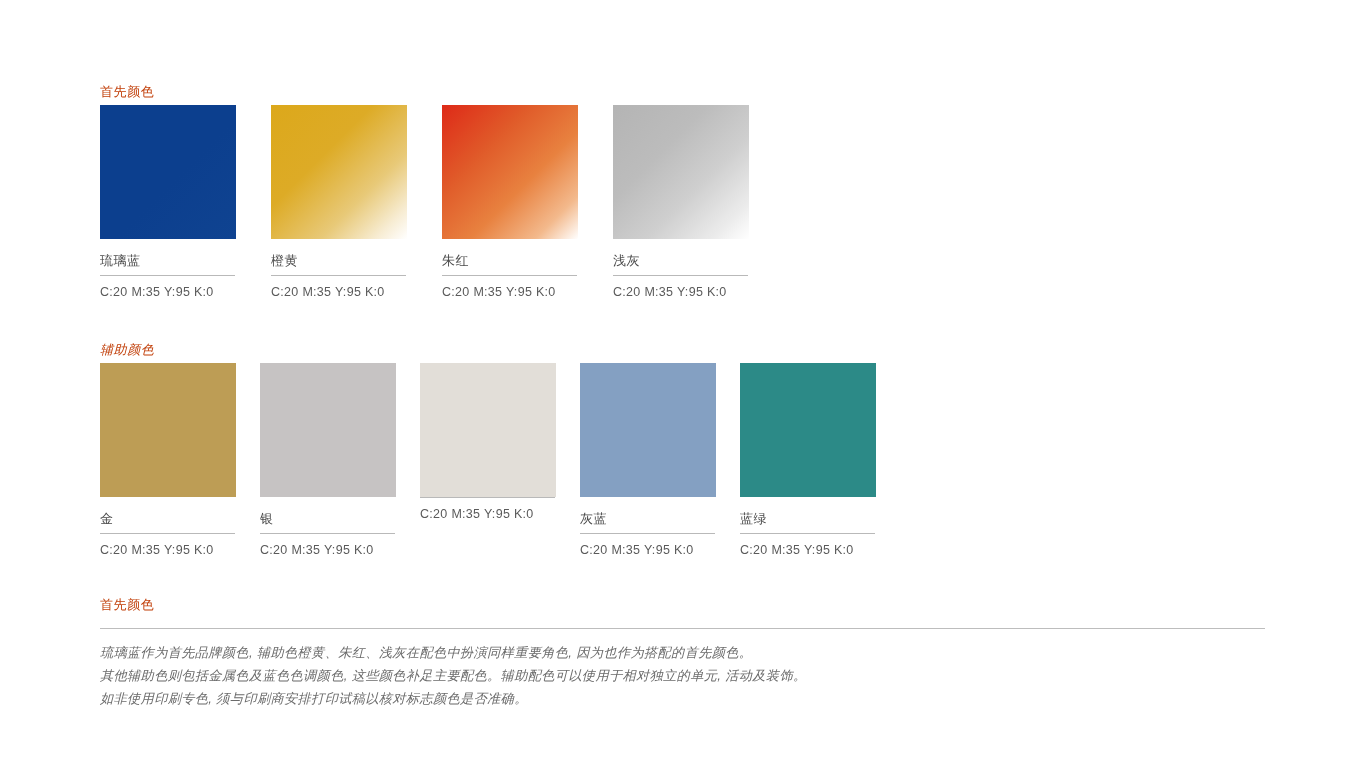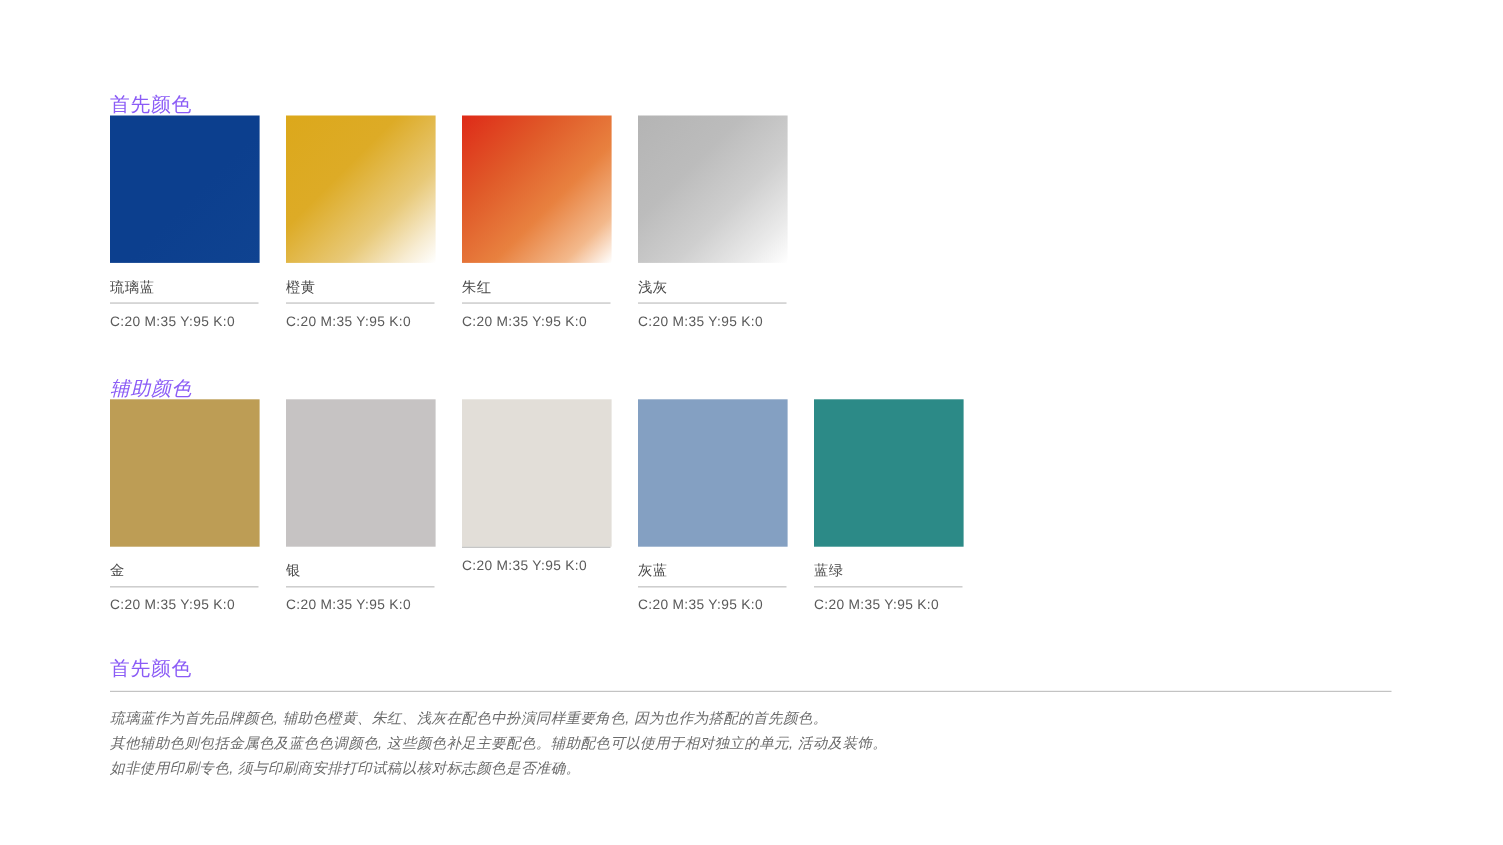--- a/index.html
+++ b/index.html
@@ -24,8 +24,8 @@
   
   .section-title {
     position: absolute;
-    font-size: 18px;
-    color: #8b5cf6;
+    font-size: 13px;
+    color: #c2410c;
     letter-spacing: 0.6px;
     white-space: nowrap;
   }

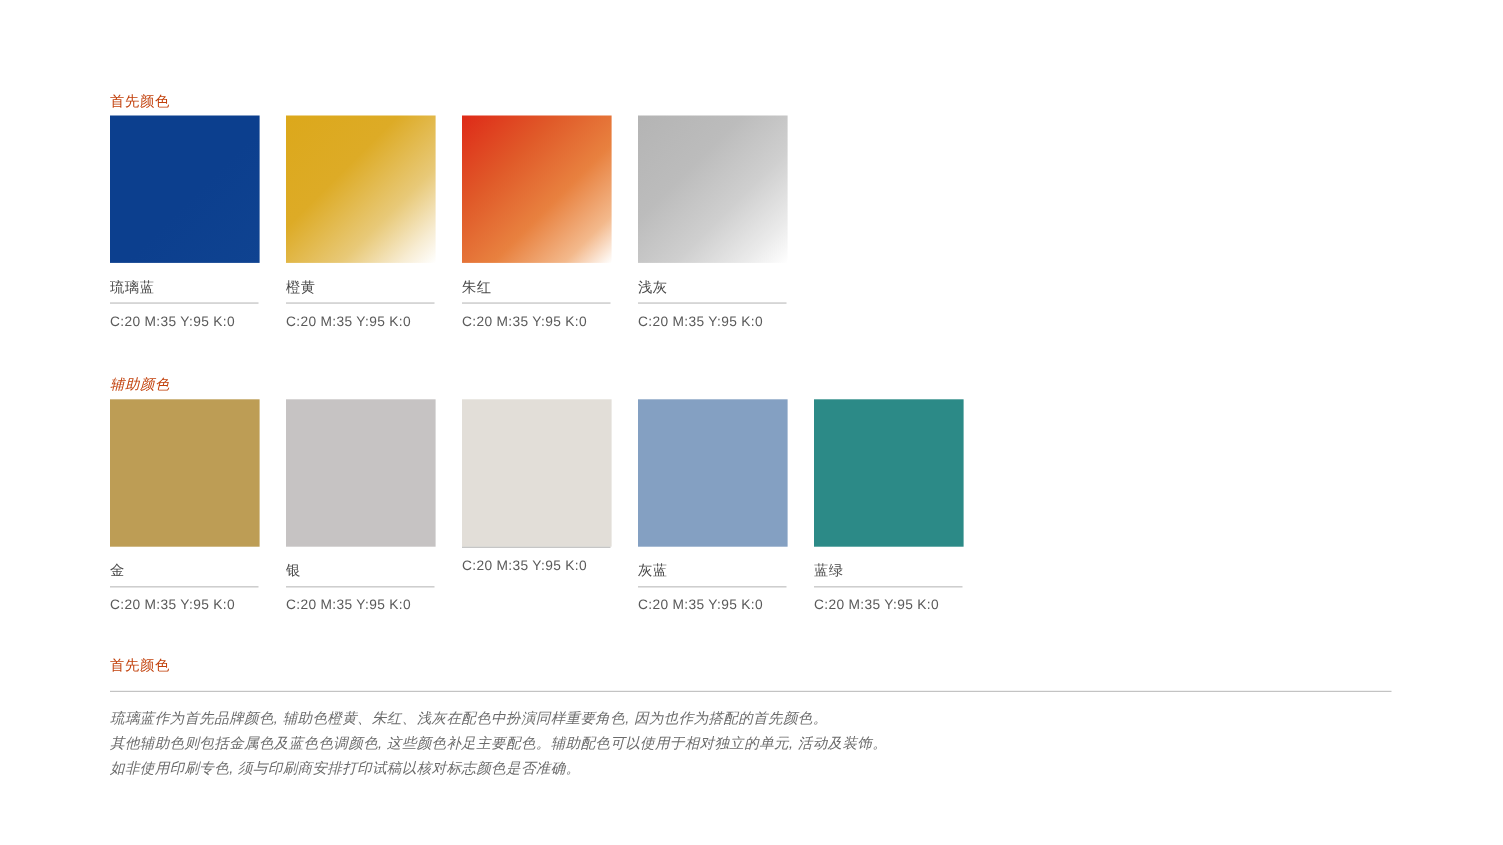--- a/index.html
+++ b/index.html
@@ -91,7 +91,7 @@
 
   <div class="section-title" style="left:100px; top:83px;">首先颜色</div>
 
-  <div class="swatch-row" id="primary-row" style="left:100px; top:105px; gap:24px;">
+  <div class="swatch-row" id="primary-row" style="left:100px; top:105px; gap:35px;">
       <div class="swatch-cell">
         <div class="swatch-chip" style="background: linear-gradient(135deg, rgb(12, 63, 142) 0%, rgb(12, 63, 142) 55%, rgb(15, 67, 145) 100%);"></div>
         <div class="swatch-name">琉璃蓝</div>

